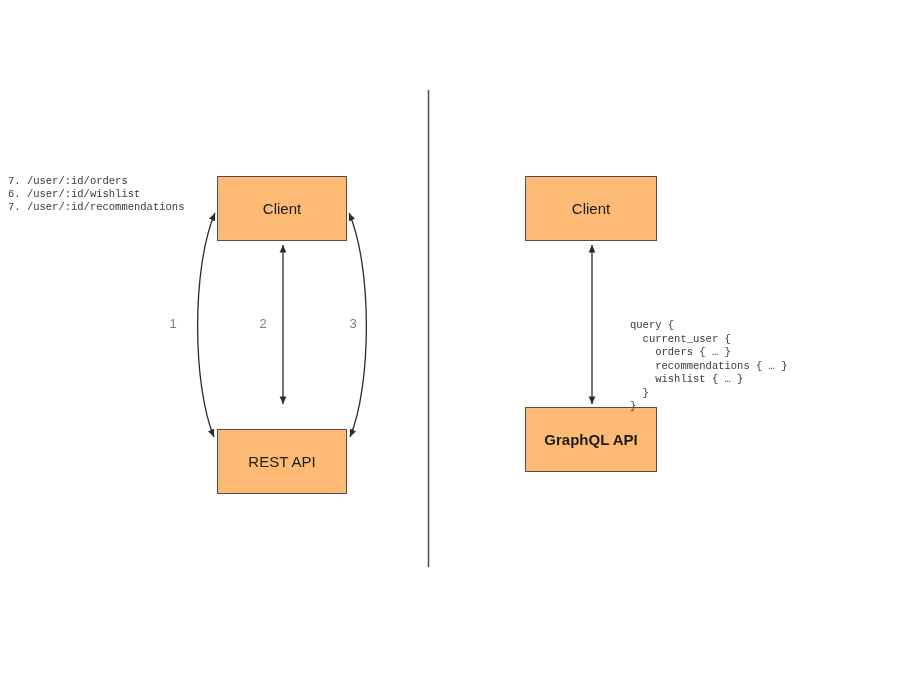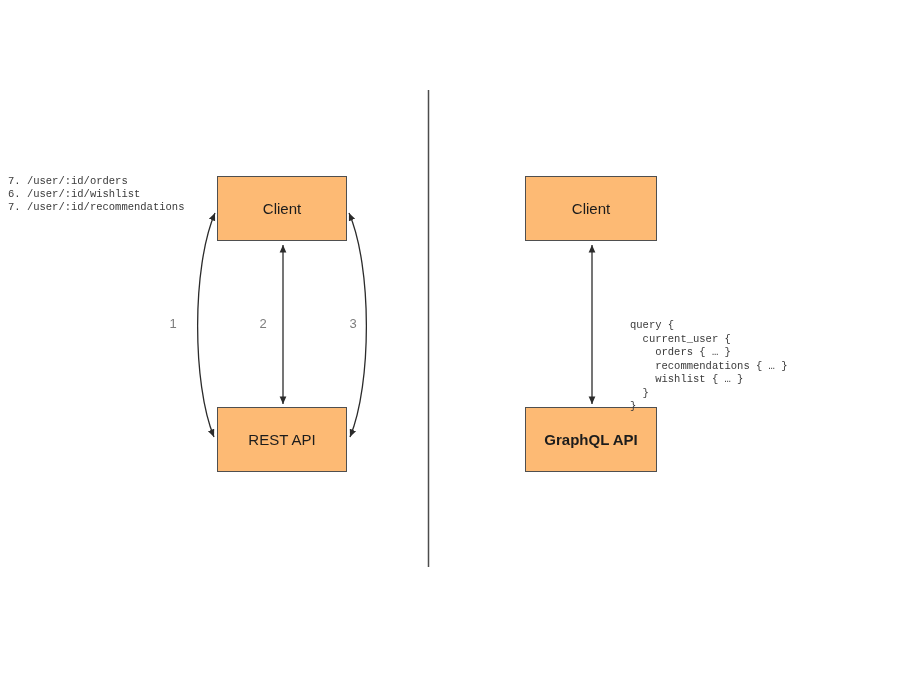--- a/index.html
+++ b/index.html
@@ -43,7 +43,7 @@
     box-sizing: border-box;
   }
   .box-client-left  { left: 217px; top: 176px; width: 130px; height: 65px; }
-  .box-rest-api     { left: 217px; top: 407px; width: 130px; height: 65px; }
+  .box-rest-api     { left: 217px; top: 429px; width: 130px; height: 65px; }
   .box-client-right { left: 525px; top: 176px; width: 132px; height: 65px; }
   .box-graphql-api  { left: 525px; top: 407px; width: 132px; height: 65px; font-weight: bold; }
   .code {

